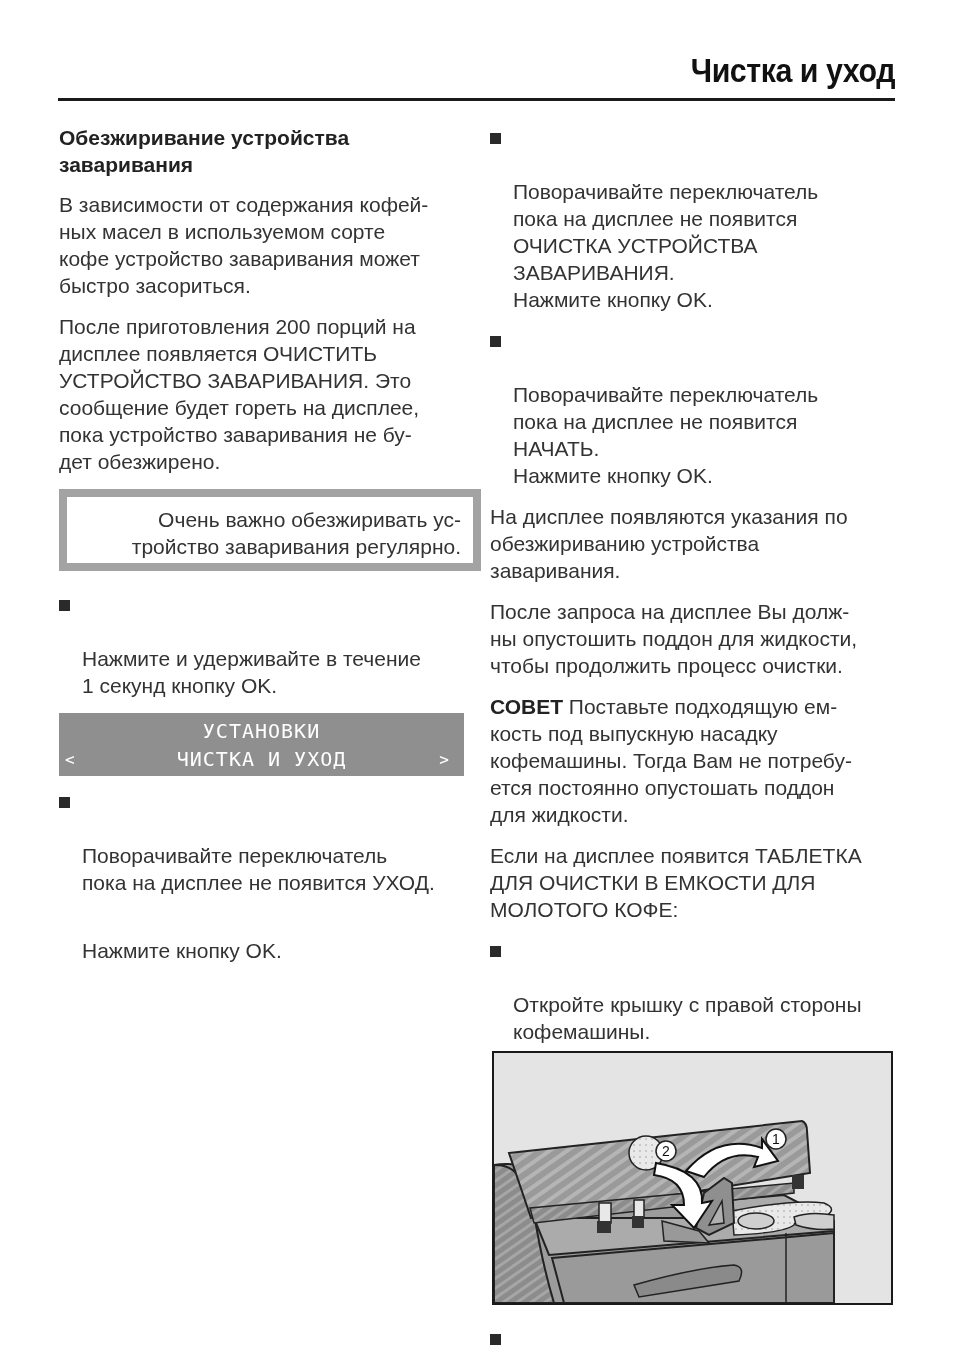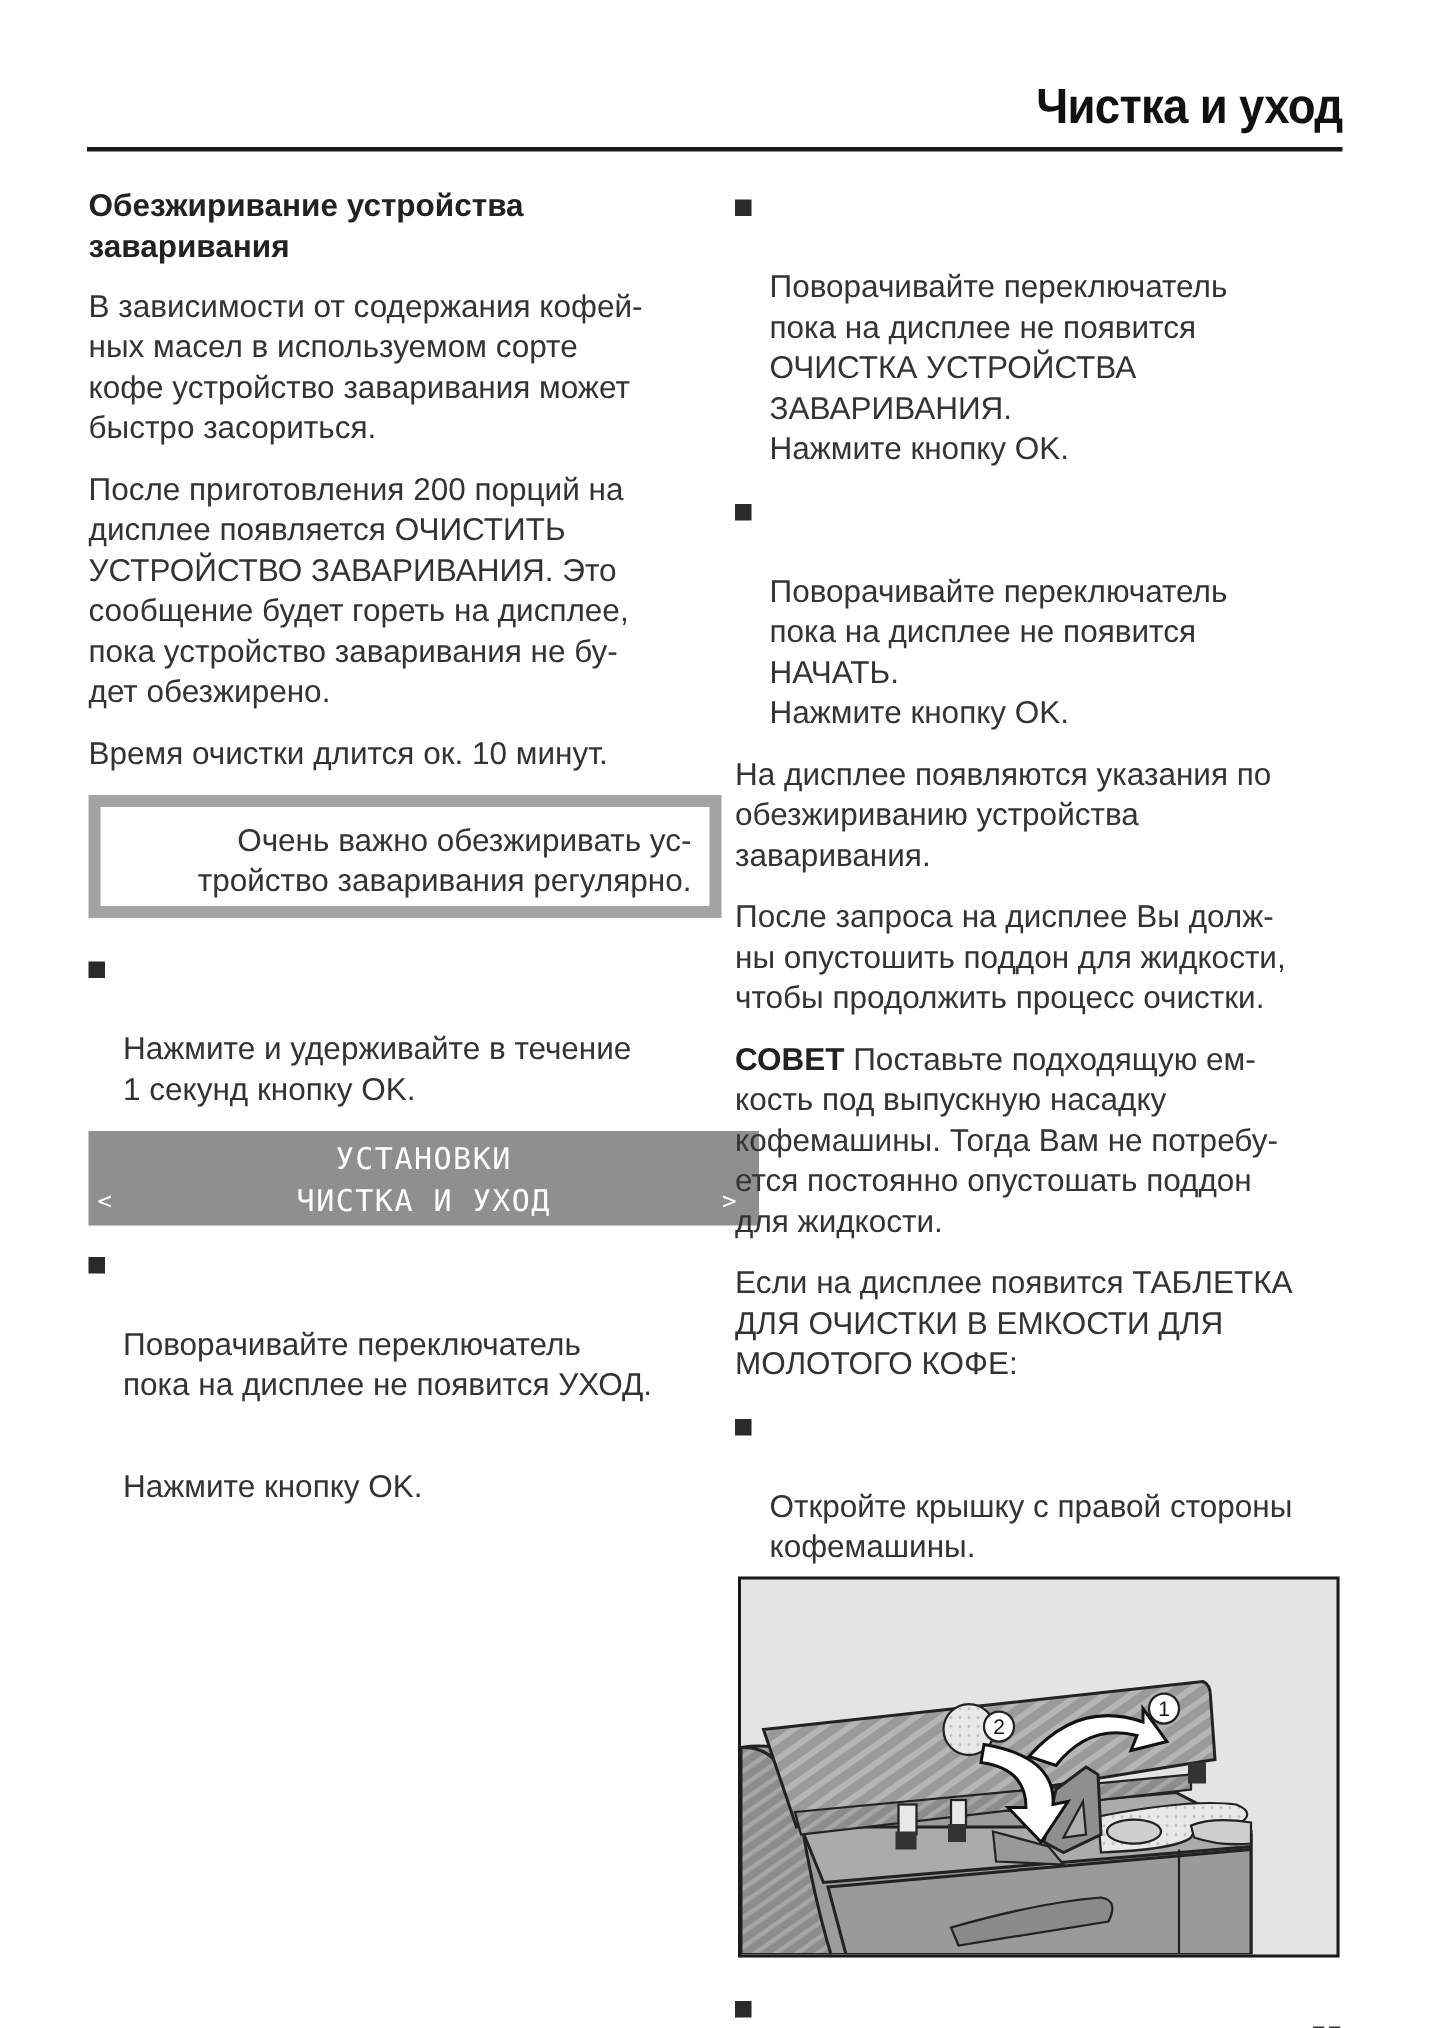--- a/index.html
+++ b/index.html
@@ -66,7 +66,6 @@
 сообщение будет гореть на дисплее,
 пока устройство заваривания не бу-
 дет обезжирено.</div>
-  <div class="p">Время очистки длится ок. 10 минут.</div>
 
   <div class="note-box">Очень важно обезжиривать ус-
 тройство заваривания регулярно.</div>

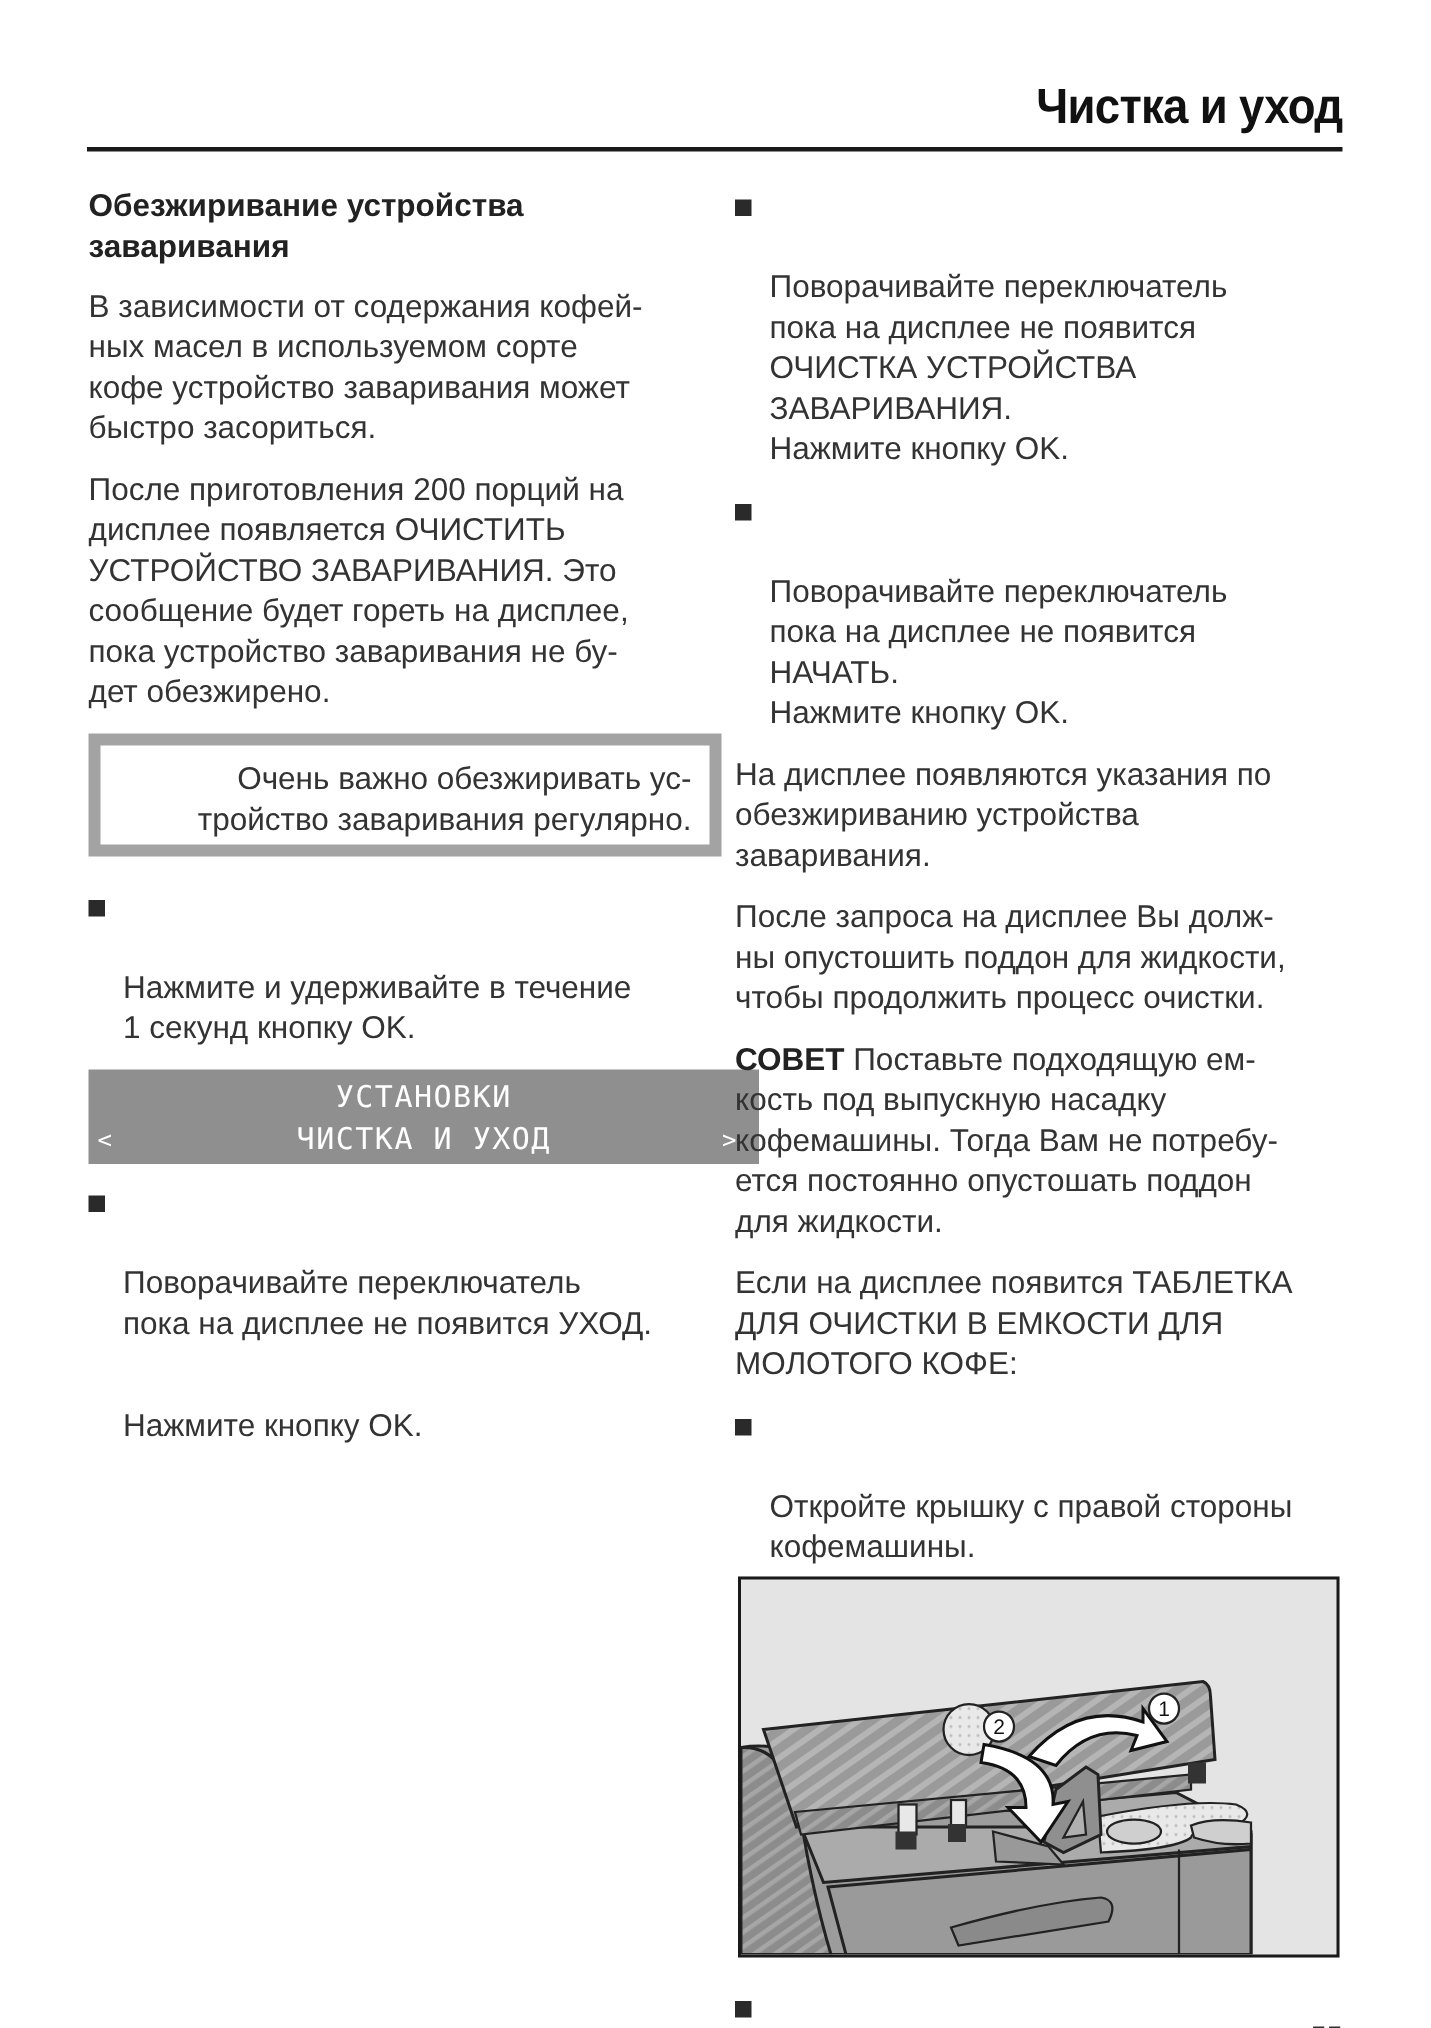--- a/index.html
+++ b/index.html
@@ -32,7 +32,7 @@
     .display-panel {
       background: #8f8f8f; color: #fff; height: 63px; width: 405px; margin: 0 0 12px 0;
       font-family: "DejaVu Sans Mono", "Liberation Mono", monospace; font-size: 20px;
-      position: relative; letter-spacing: 1px; padding-left: 42px;
+      position: relative; letter-spacing: 1px;
     }
     .display-panel .line1 { position: absolute; top: 5px; left: 0; right: 0; text-align: center; }
     .display-panel .line2 { position: absolute; top: 33px; left: 0; right: 0; text-align: center; }

